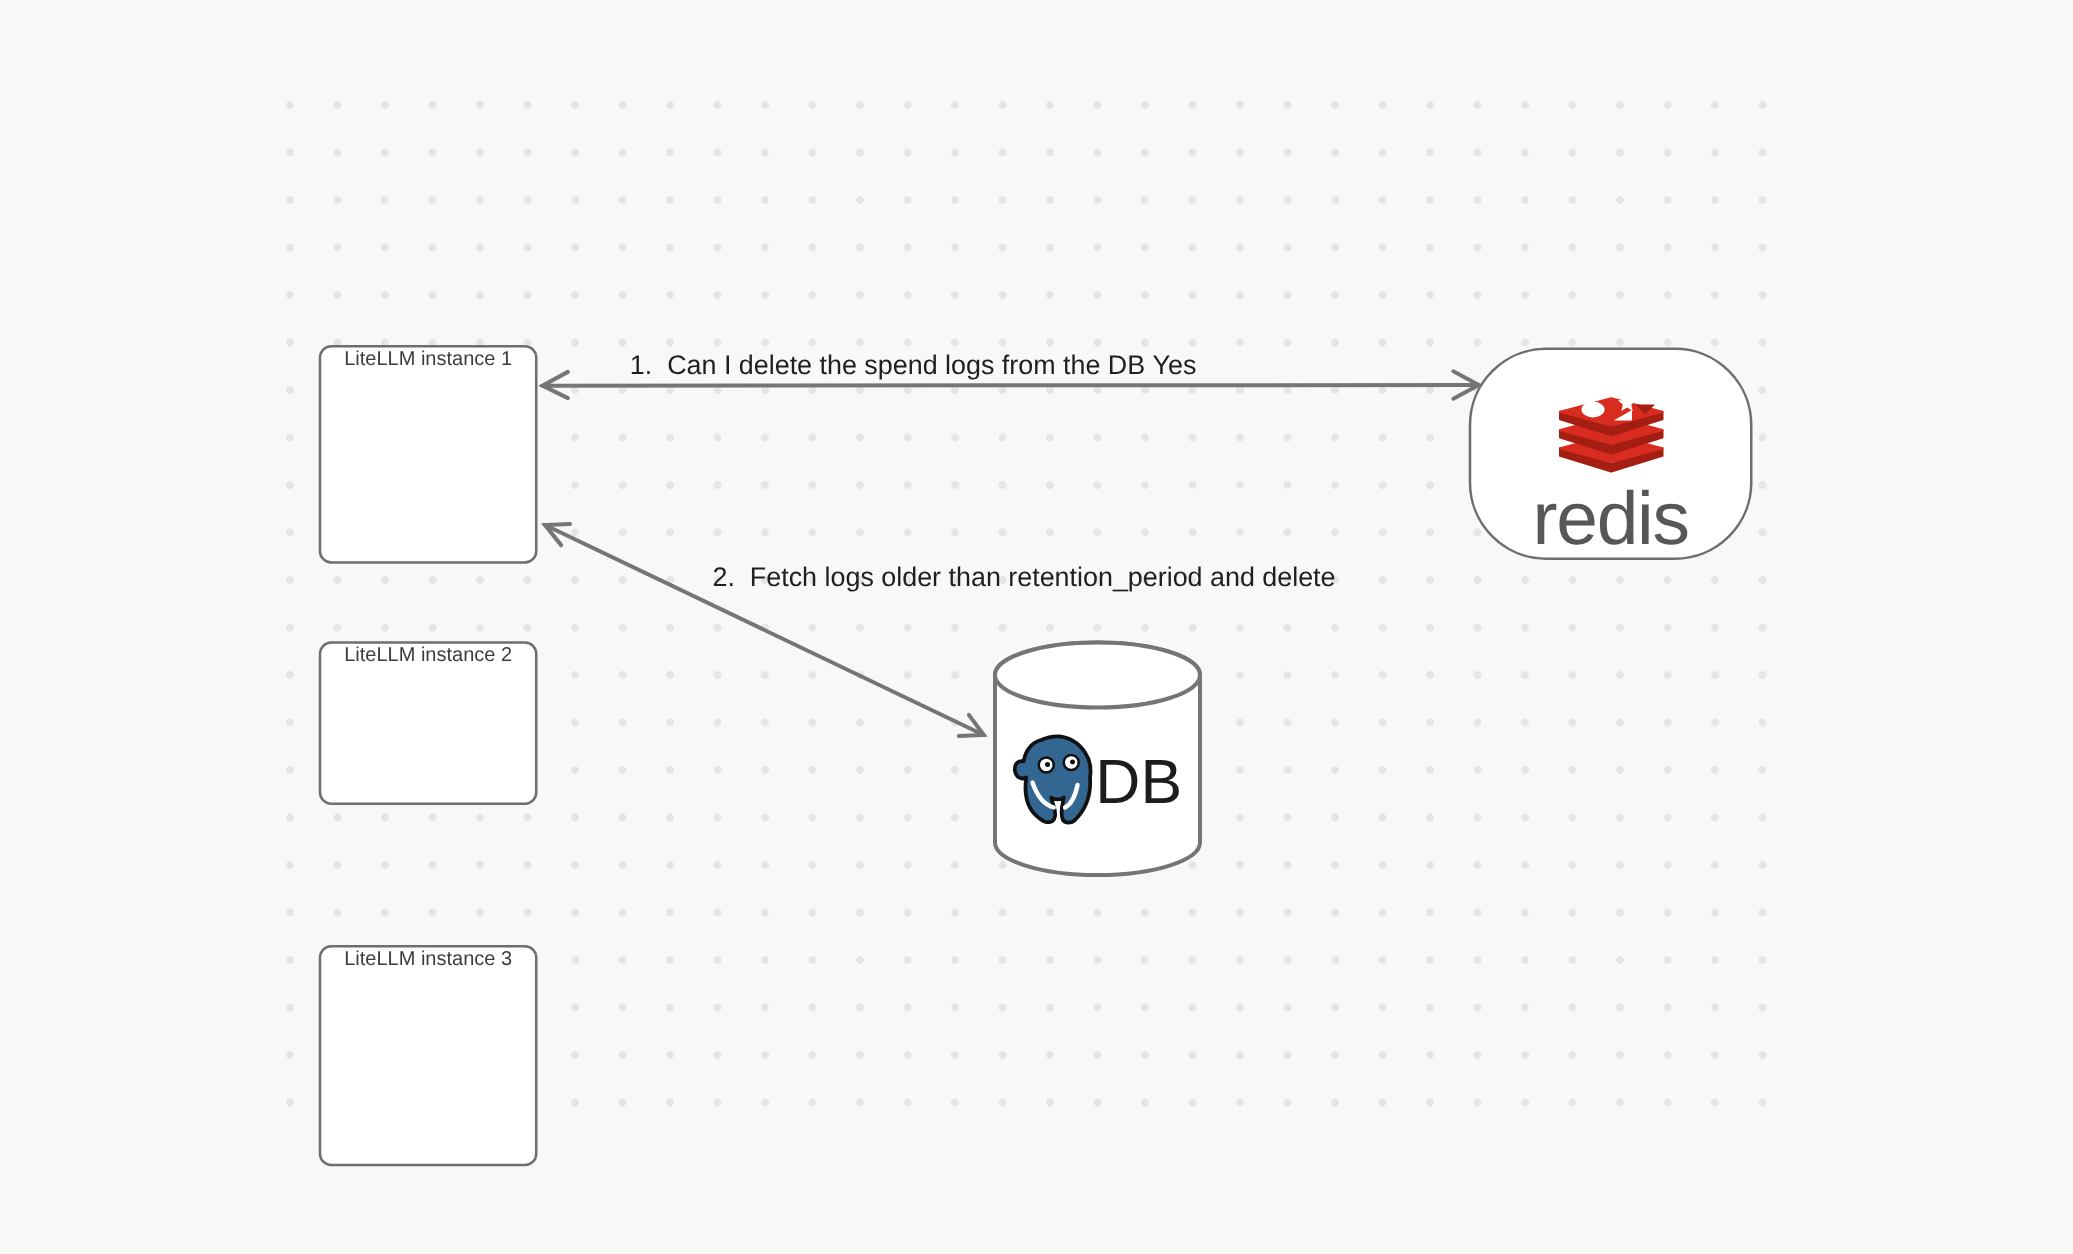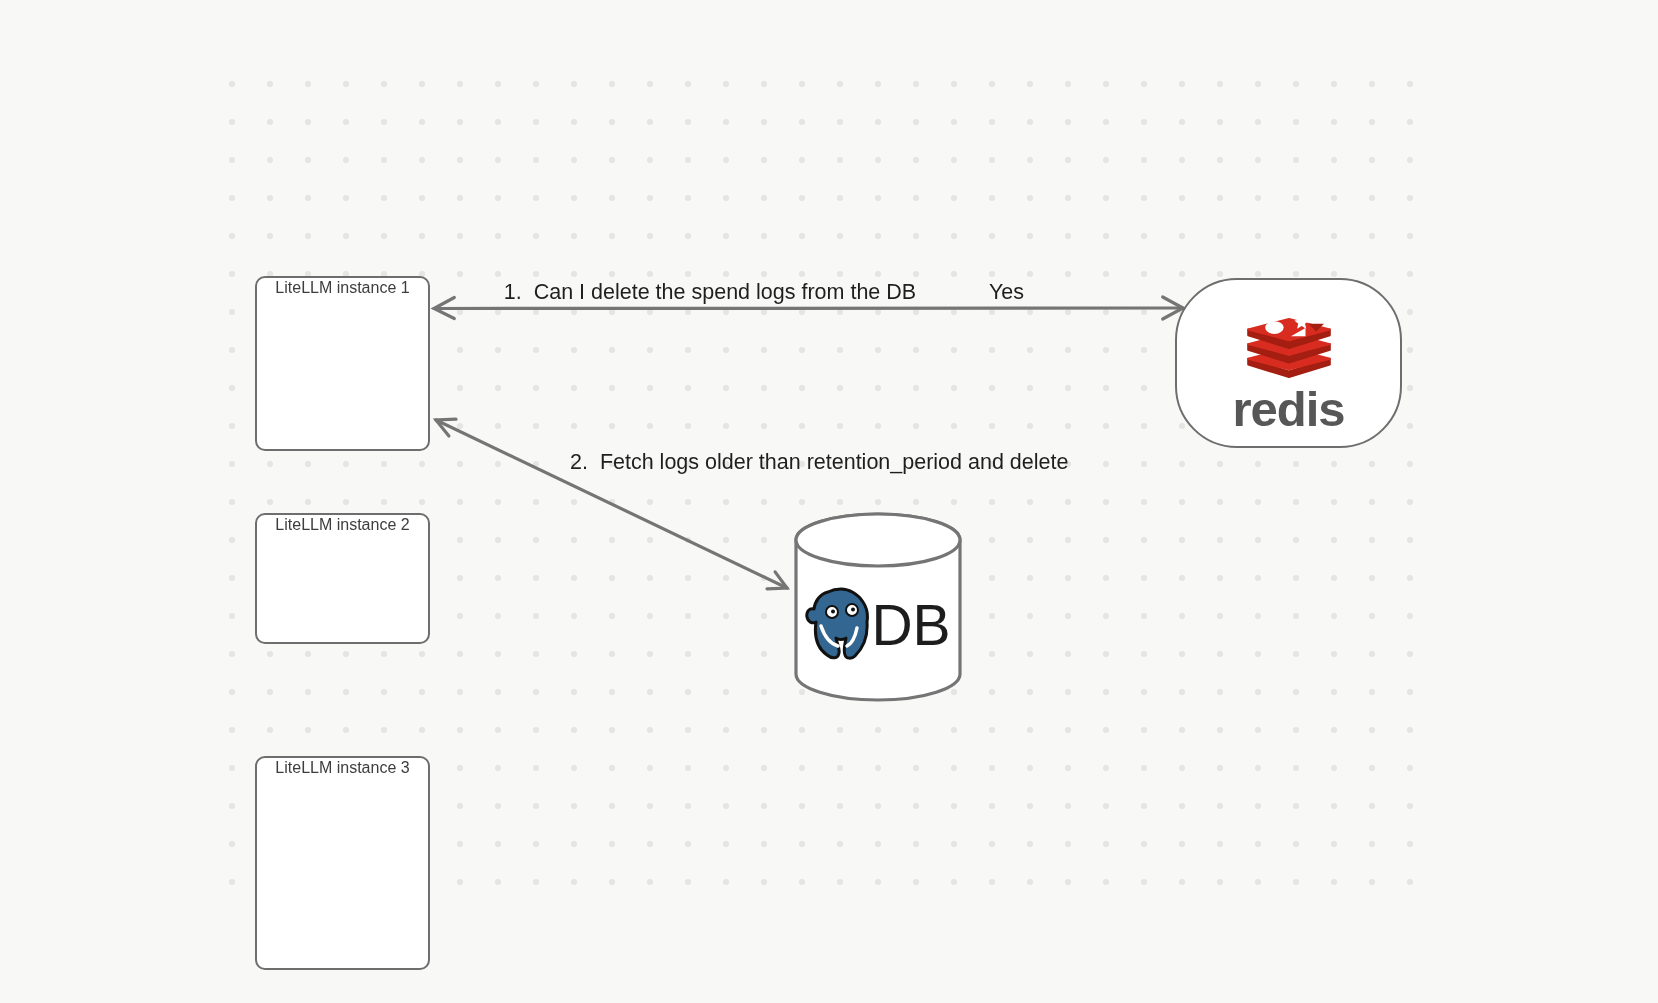--- a/index.html
+++ b/index.html
@@ -50,7 +50,7 @@
     white-space:pre;line-height:26px;
   }
   #edge1-label{left:450px;top:279px;width:520px;text-align:center;}
-  #edge1-response{left:989px;top:279px;}
+  #edge1-response{left:922px;top:279px;}
   #edge2-label{left:570px;top:449px;}
 
   .db-group{position:absolute;left:790px;top:510px;width:176px;height:196px;}

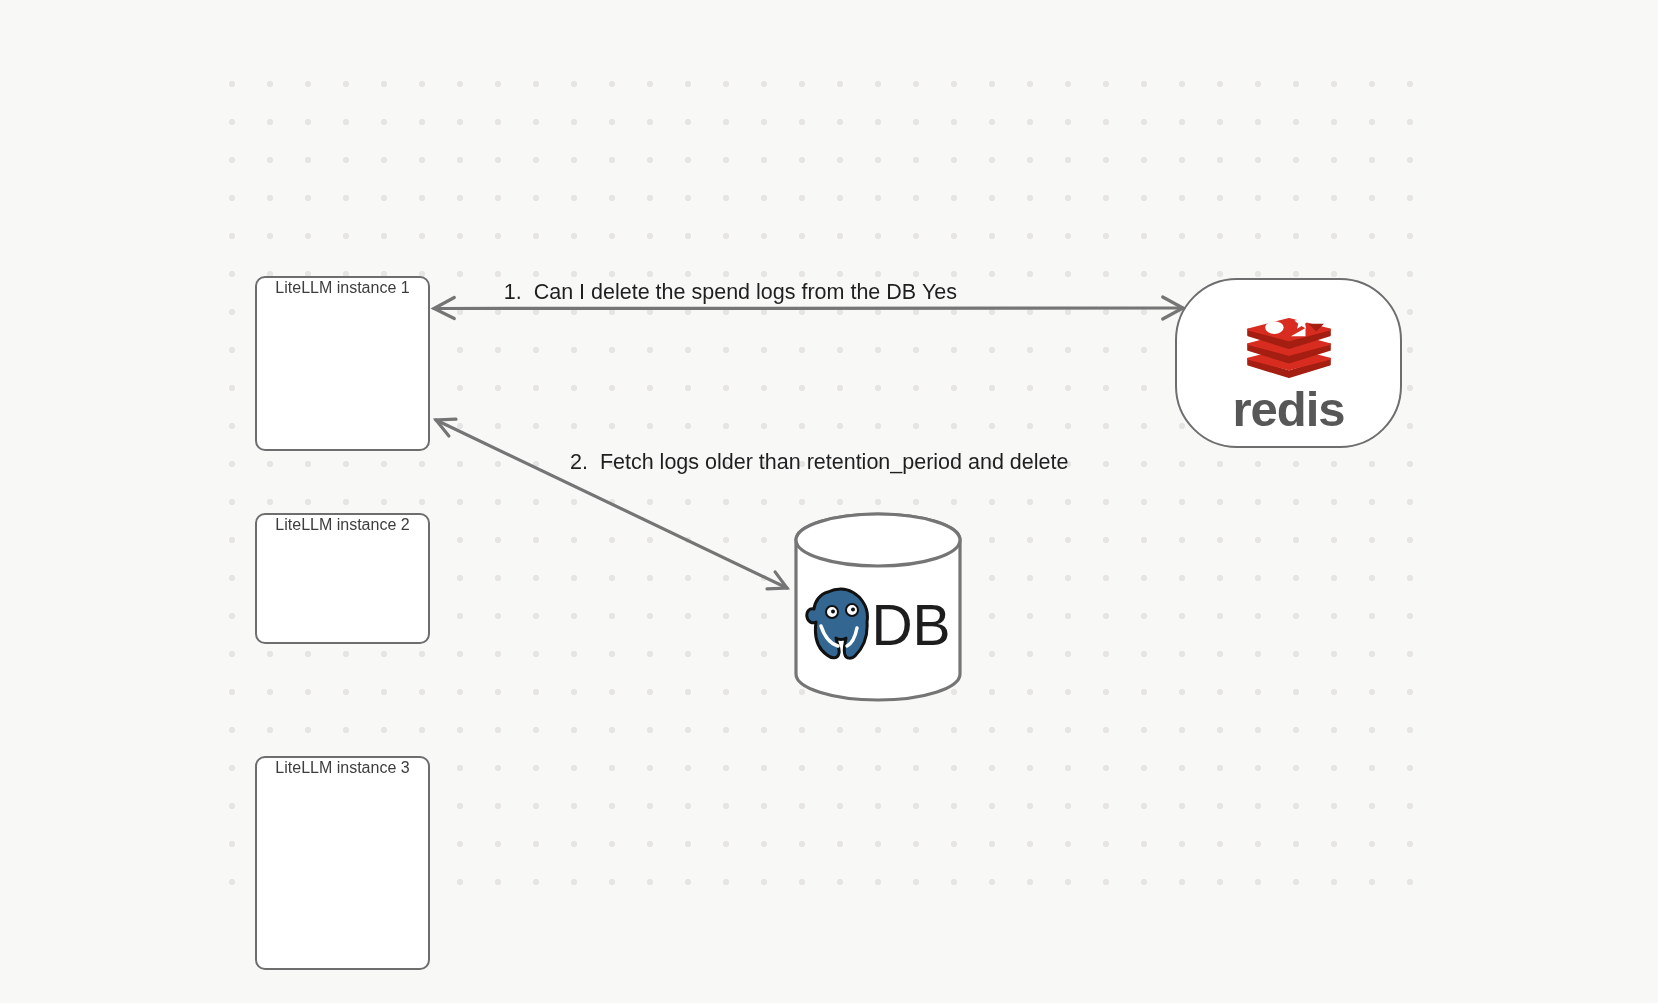--- a/index.html
+++ b/index.html
@@ -40,7 +40,7 @@
     padding-top:33px;
   }
   .redis-wordmark{
-    font-size:49px;font-weight:700;color:#575757;letter-spacing:-1px;line-height:1;
+    font-size:60px;font-weight:400;color:#575757;letter-spacing:-1px;line-height:1;
     margin-top:2px;
   }
   svg.overlay{position:absolute;left:0;top:0;pointer-events:none;}

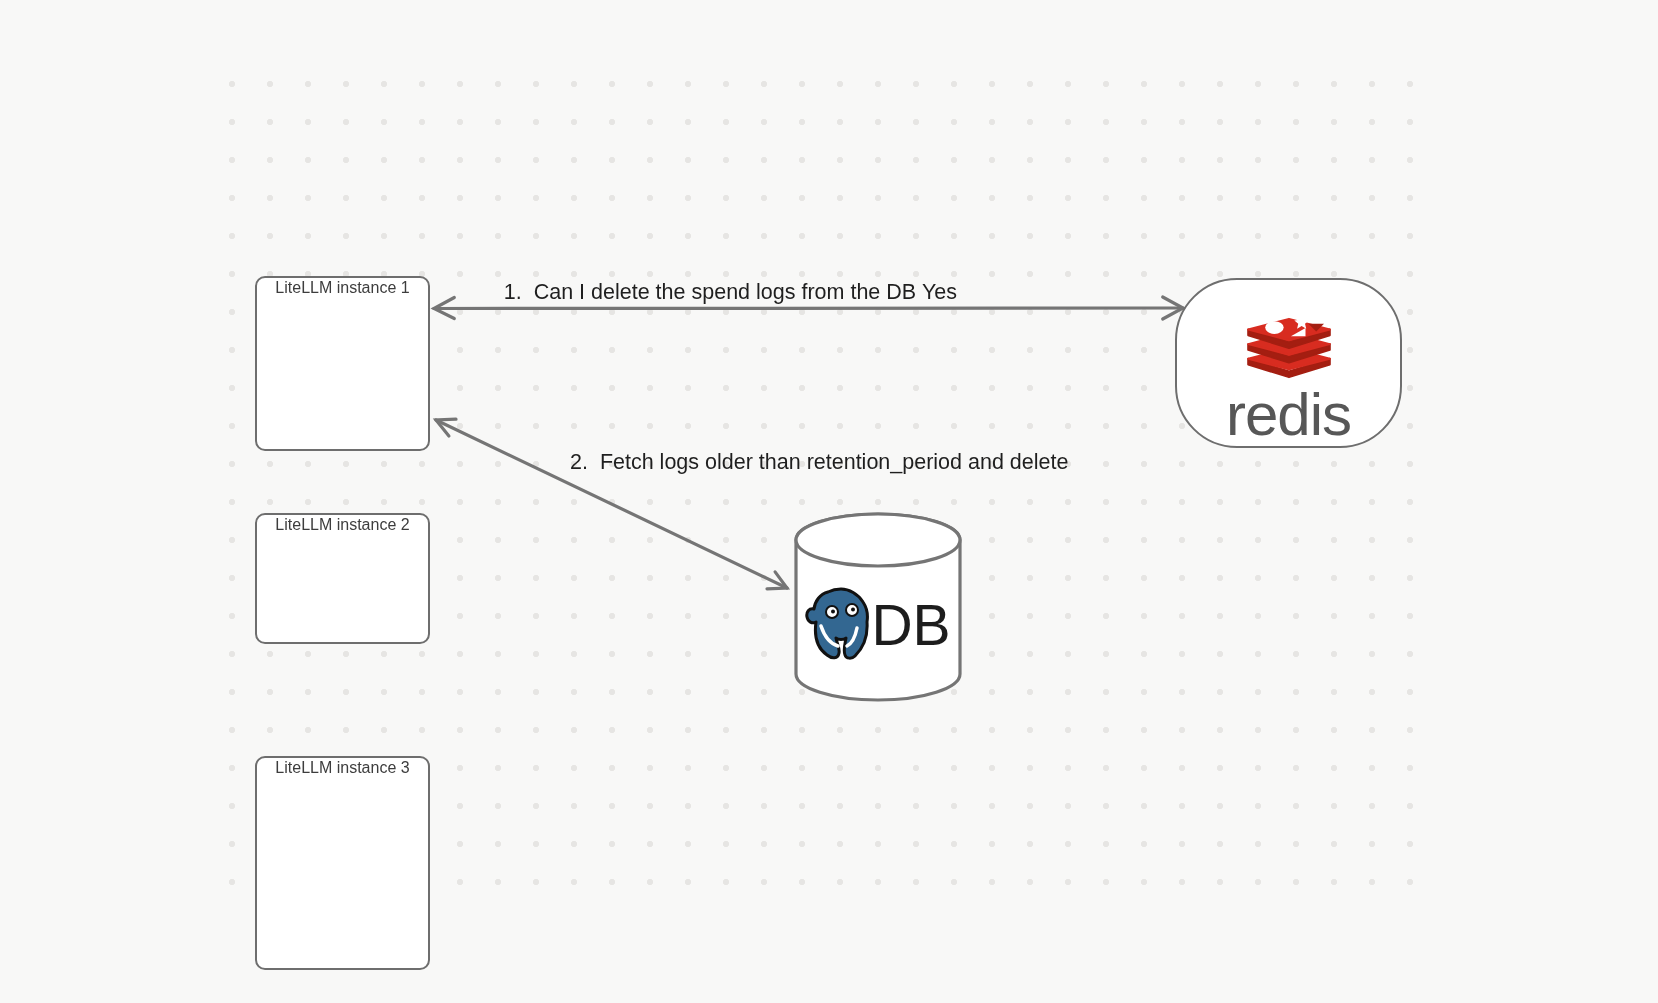--- a/index.html
+++ b/index.html
@@ -60,7 +60,7 @@
     padding-top:34px;box-sizing:border-box;
   }
   .db-label{
-    font-size:57px;font-weight:500;color:#1d1d1d;line-height:1;margin-left:-6px;
+    font-size:50px;font-weight:500;color:#1d1d1d;line-height:1;margin-left:-6px;
   }
 </style>
 </head>

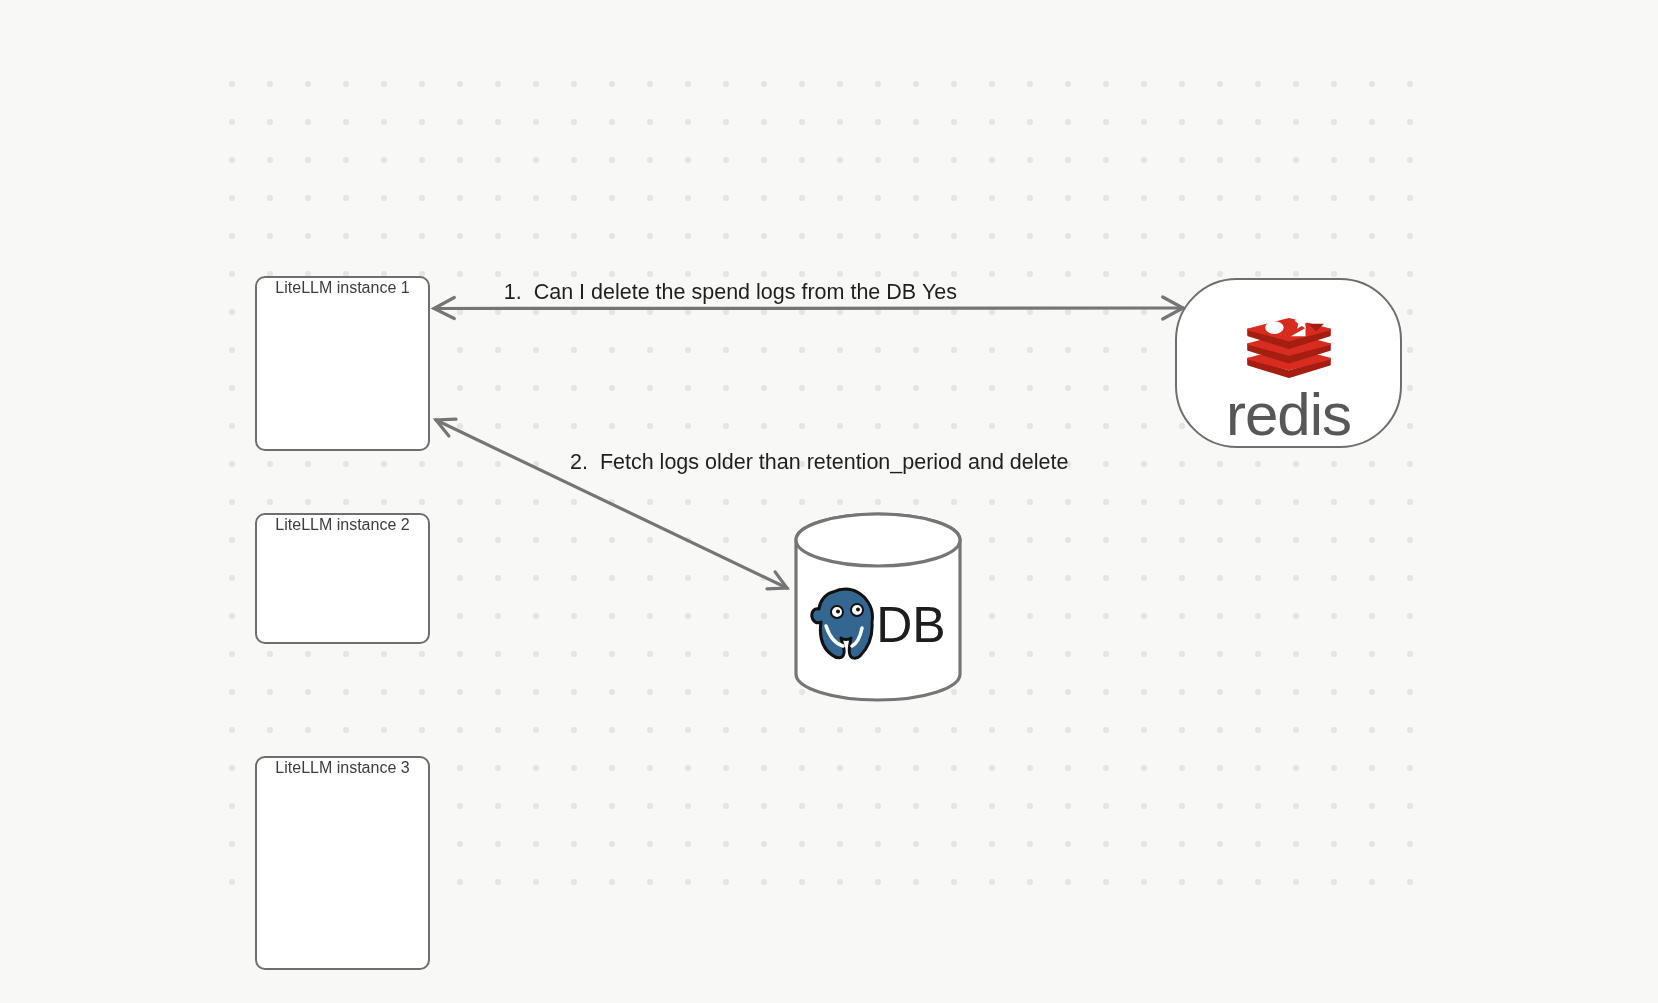--- a/index.html
+++ b/index.html
@@ -30,7 +30,7 @@
   }
   #box-instance1{left:255px;top:276px;}
   #box-instance2{left:255px;top:513px;height:131px;}
-  #box-instance3{left:255px;top:756px;height:214px;}
+  #box-instance3{left:255px;top:756px;height:177px;}
 
   .redis-node{
     position:absolute;left:1175px;top:278px;width:227px;height:170px;

